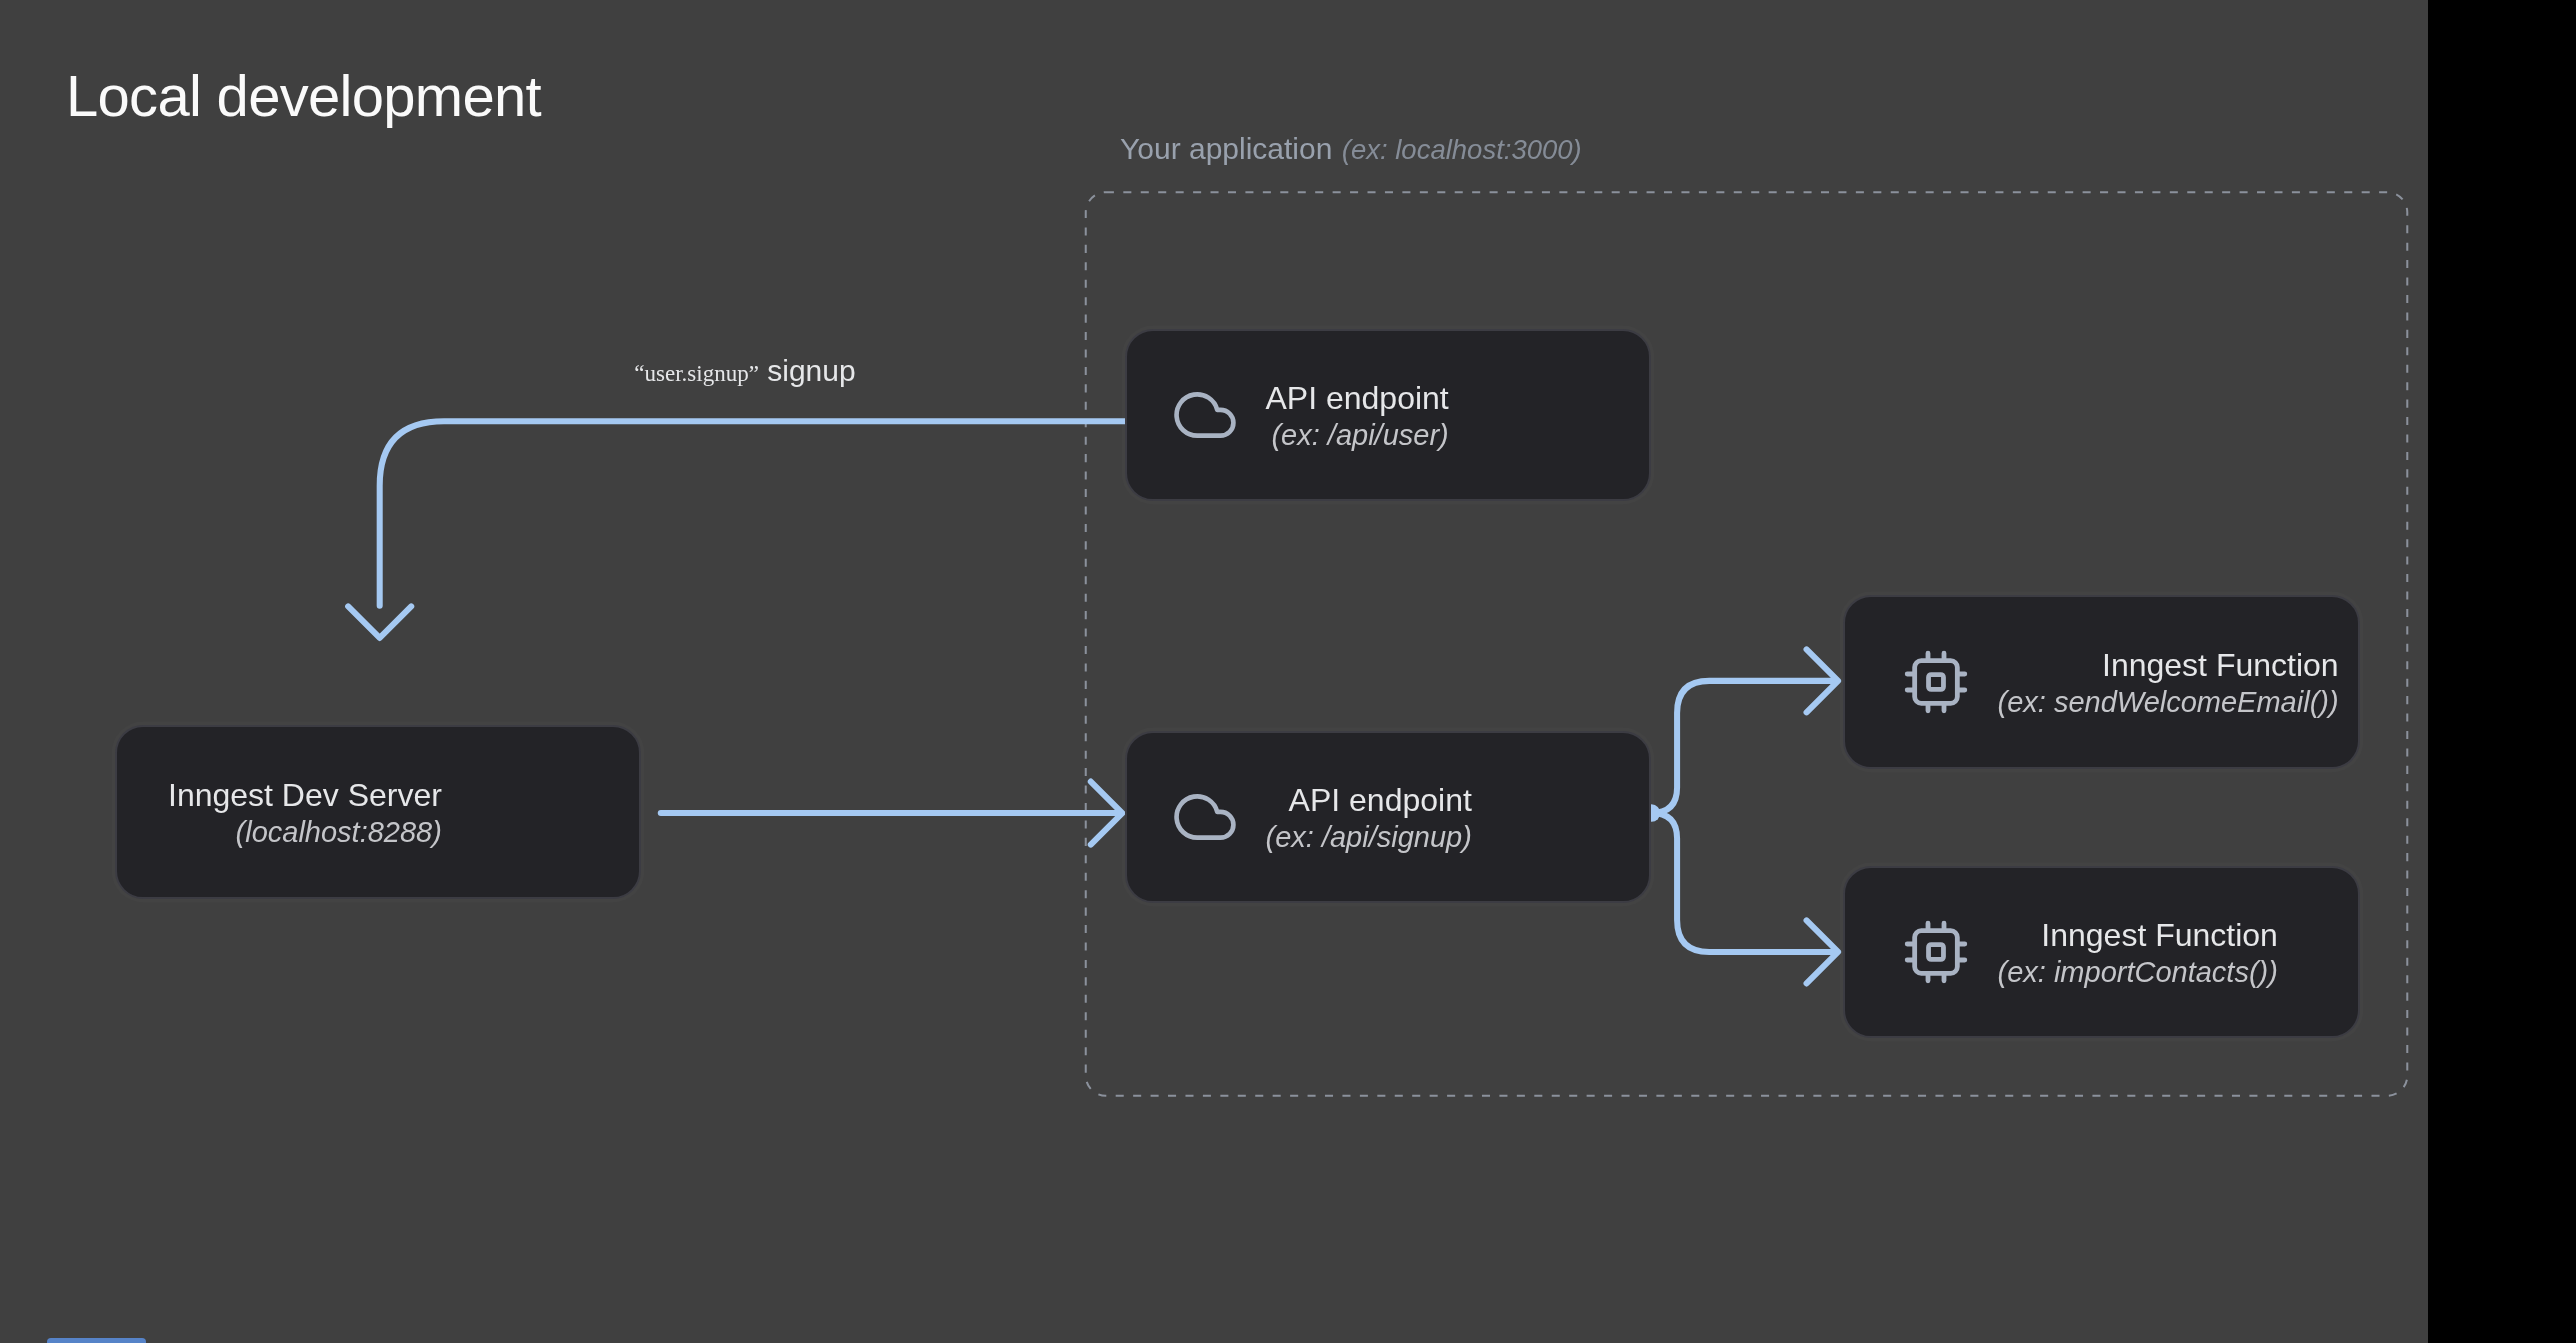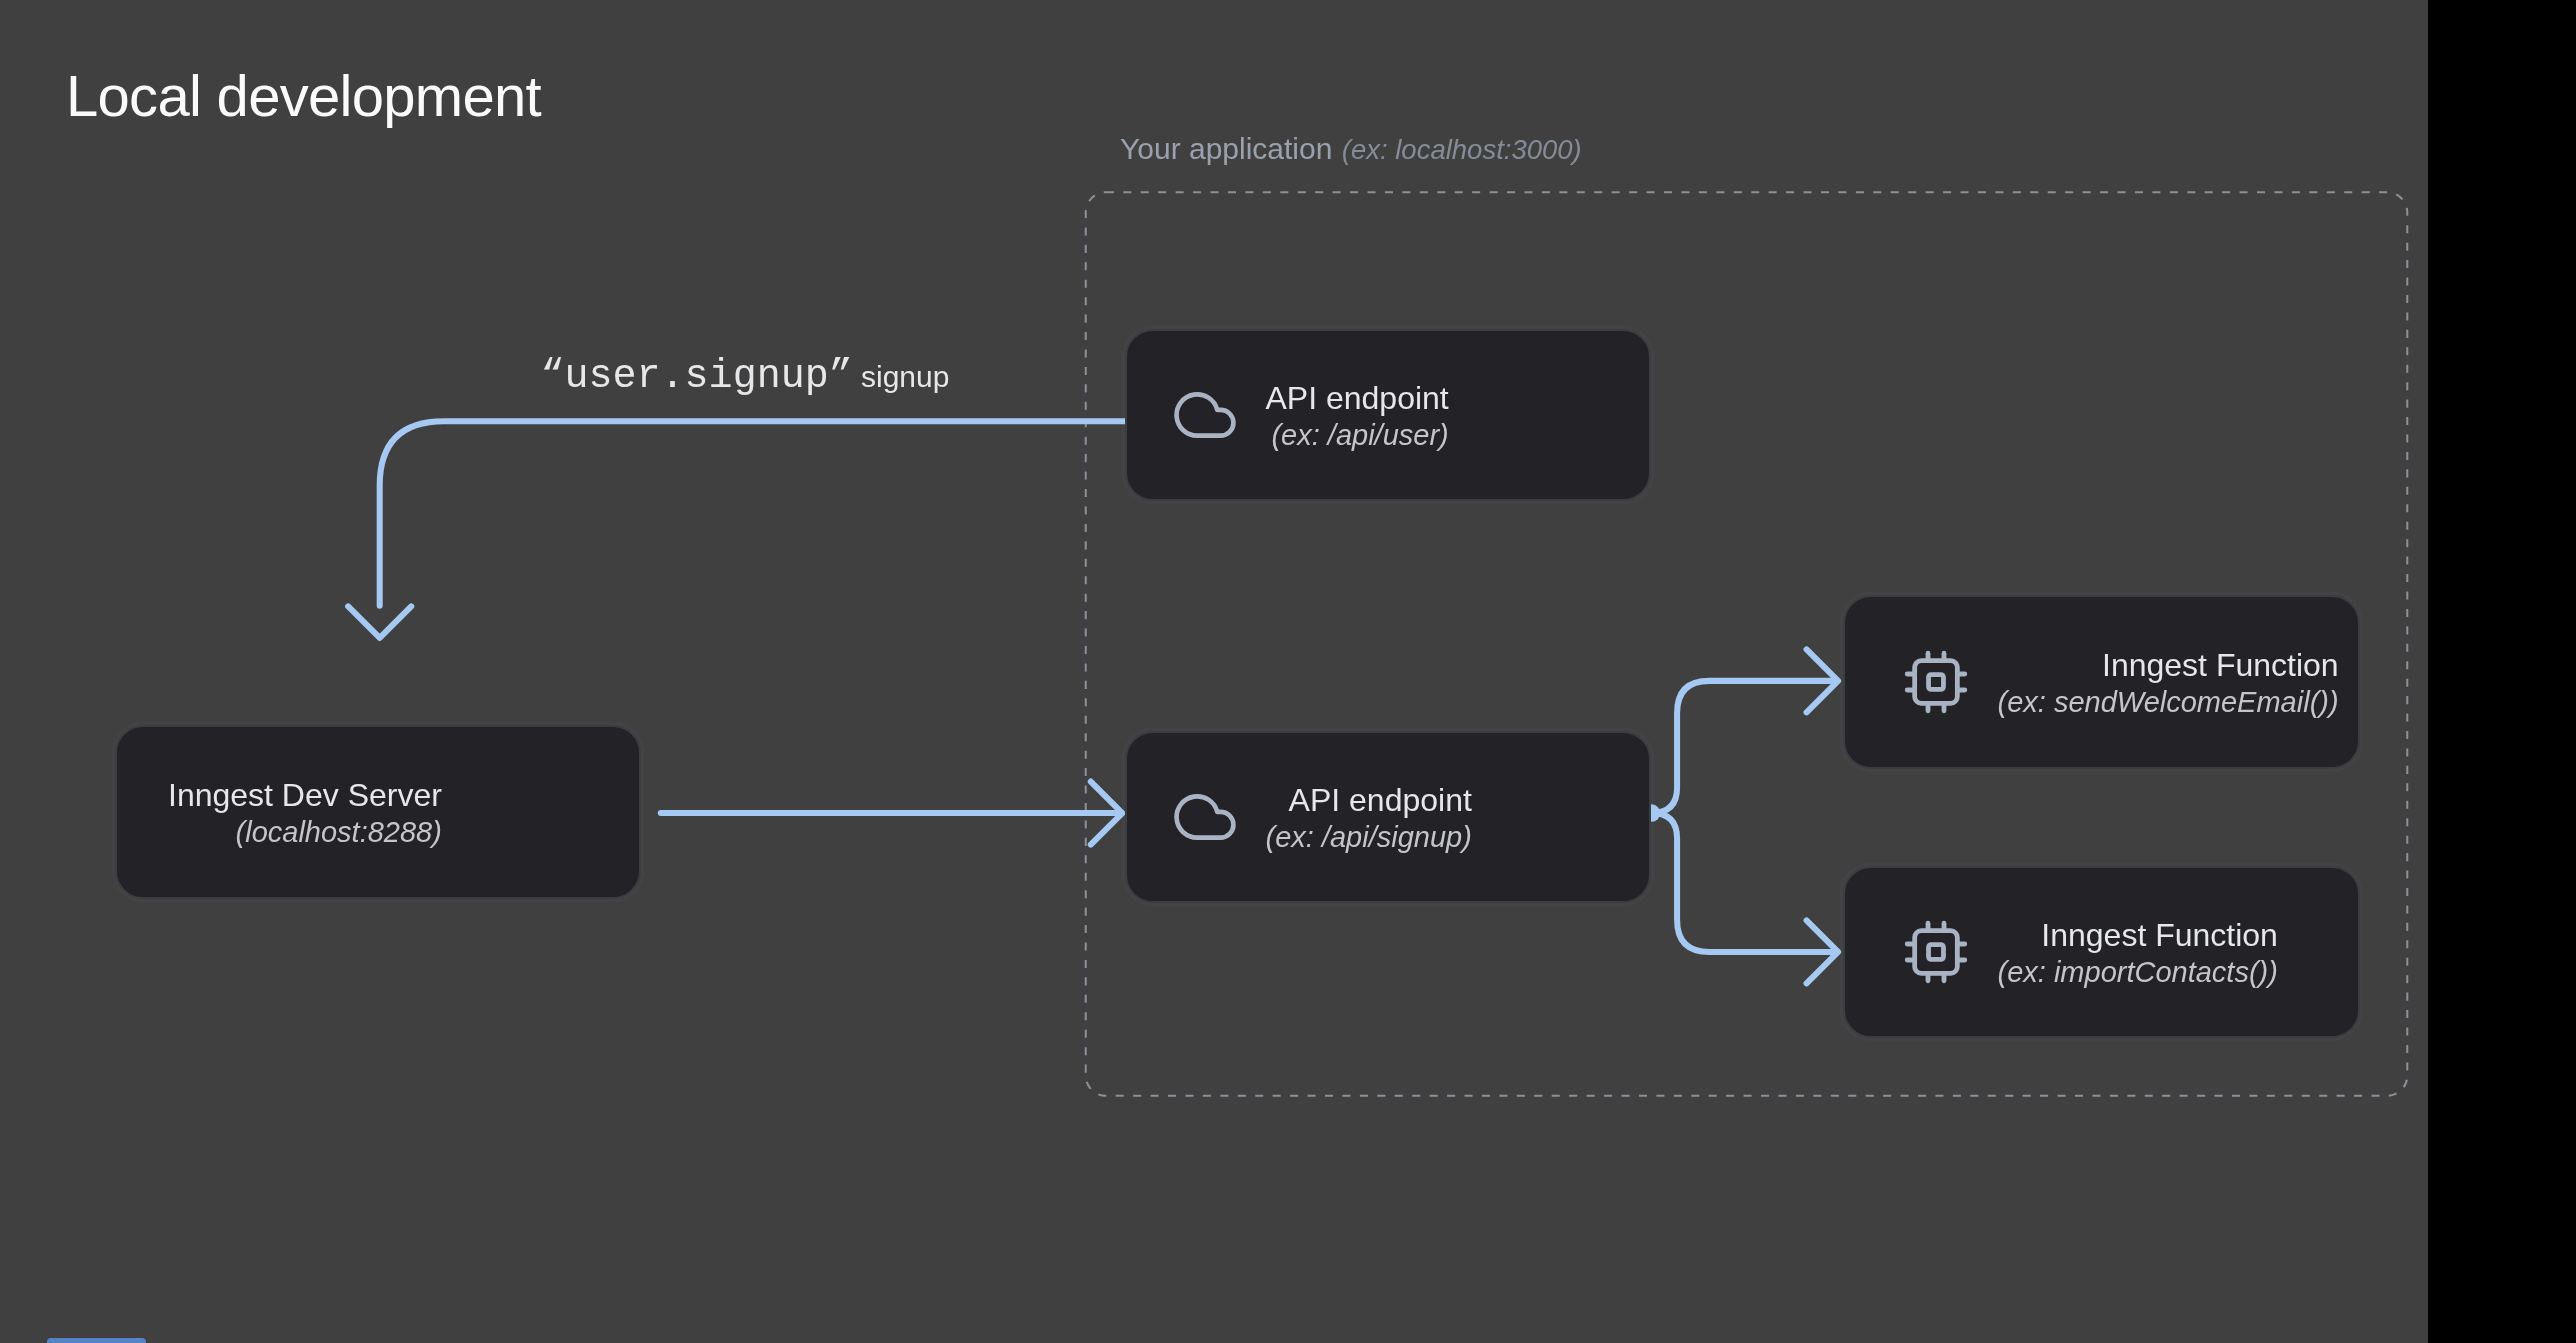--- a/index.html
+++ b/index.html
@@ -66,8 +66,8 @@
     white-space:nowrap;
   }
   .event-label .mono{
-    font-family:Liberation Mono, monospace;
-    font-size:40px;
+    font-family:Liberation Serif, serif;
+    font-size:23px;
   }
   .cutoff{
     position:absolute;left:47px;bottom:0;width:99px;height:4.7px;

